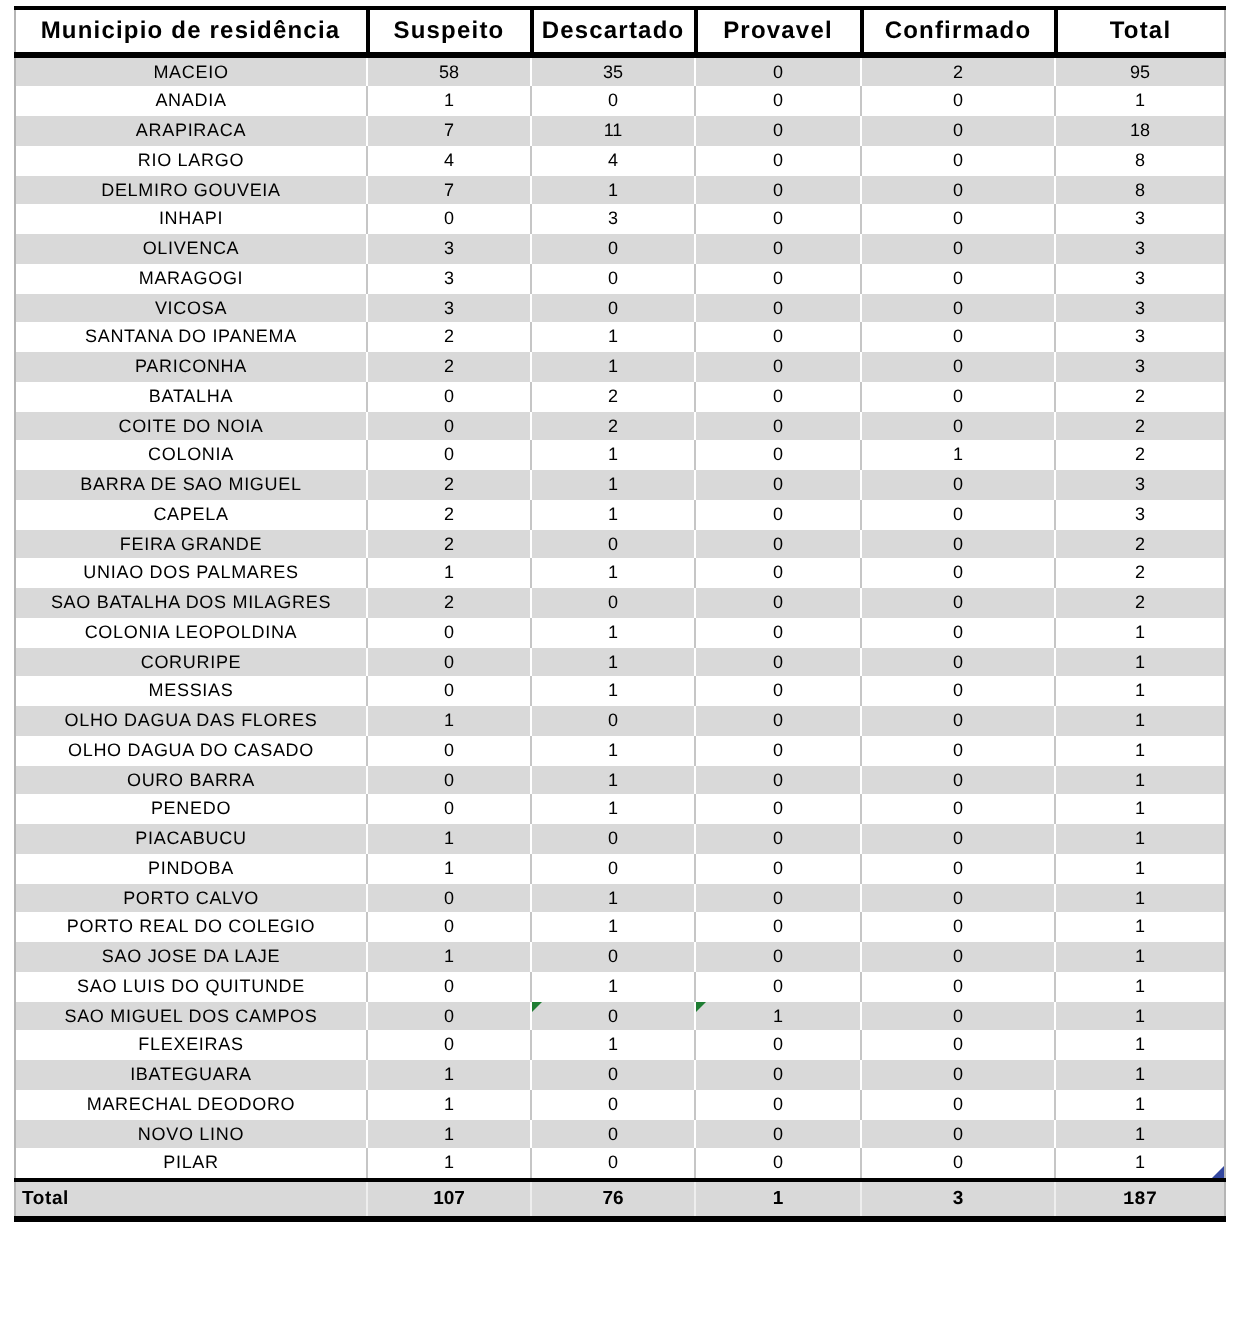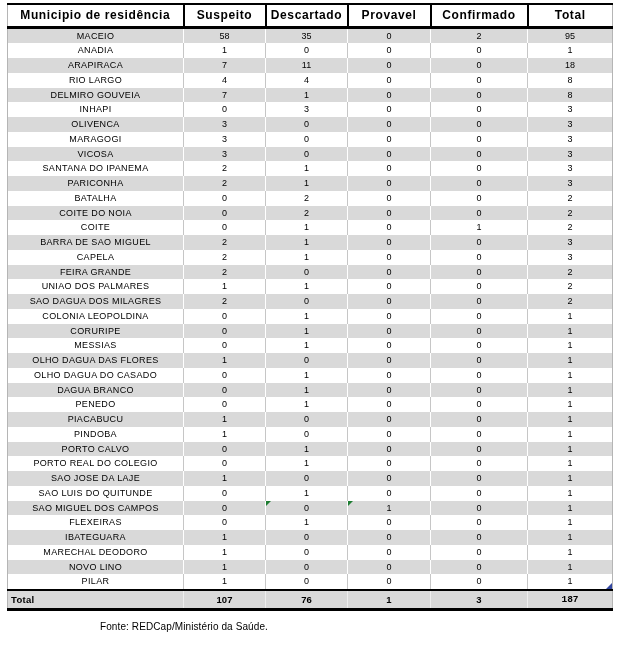--- a/index.html
+++ b/index.html
@@ -219,7 +219,7 @@
           <td class="num">2</td>
         </tr>
         <tr>
-          <td class="name">COITE</td>
+          <td class="name">COLONIA</td>
           <td class="num">0</td>
           <td class="num">1</td>
           <td class="num">0</td>

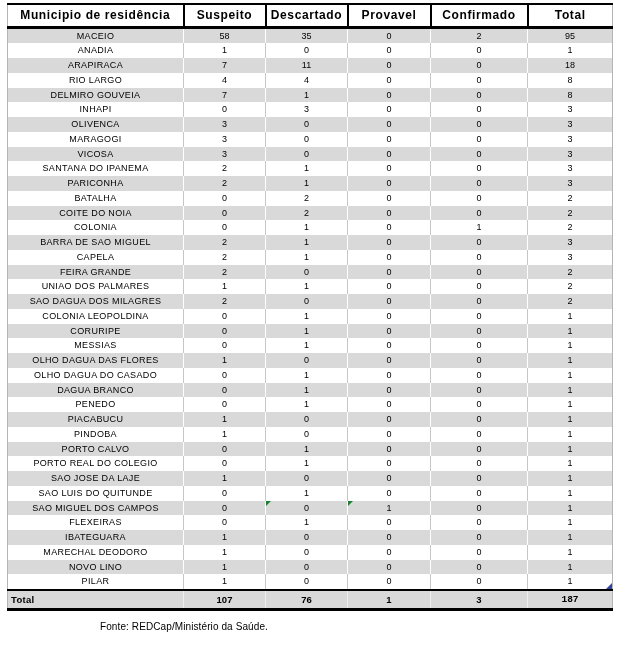--- a/index.html
+++ b/index.html
@@ -259,7 +259,7 @@
           <td class="num">2</td>
         </tr>
         <tr class="band">
-          <td class="name">SAO DAGUA DOS MILAGRES</td>
+          <td class="name">SAO BATALHA DOS MILAGRES</td>
           <td class="num">2</td>
           <td class="num">0</td>
           <td class="num">0</td>

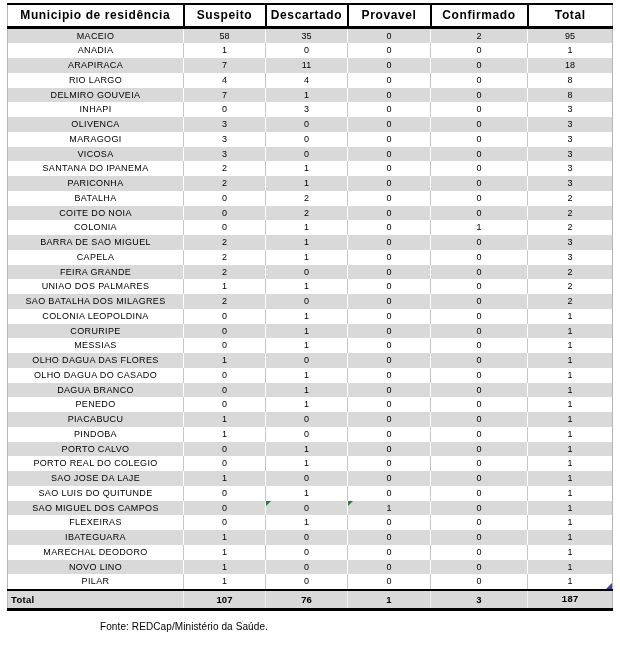--- a/index.html
+++ b/index.html
@@ -307,7 +307,7 @@
           <td class="num">1</td>
         </tr>
         <tr class="band">
-          <td class="name">DAGUA BRANCO</td>
+          <td class="name">OURO BARRA</td>
           <td class="num">0</td>
           <td class="num">1</td>
           <td class="num">0</td>

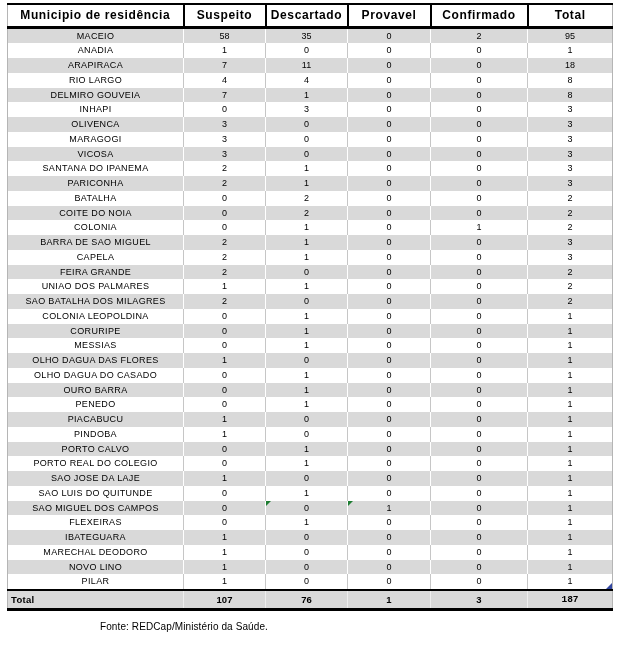--- a/index.html
+++ b/index.html
@@ -430,7 +430,6 @@
         </tr>
     </tfoot>
   </table>
-  <div class="fonte">Fonte: REDCap/Ministério da Saúde.</div>
 </div>
 
 </body></html>

